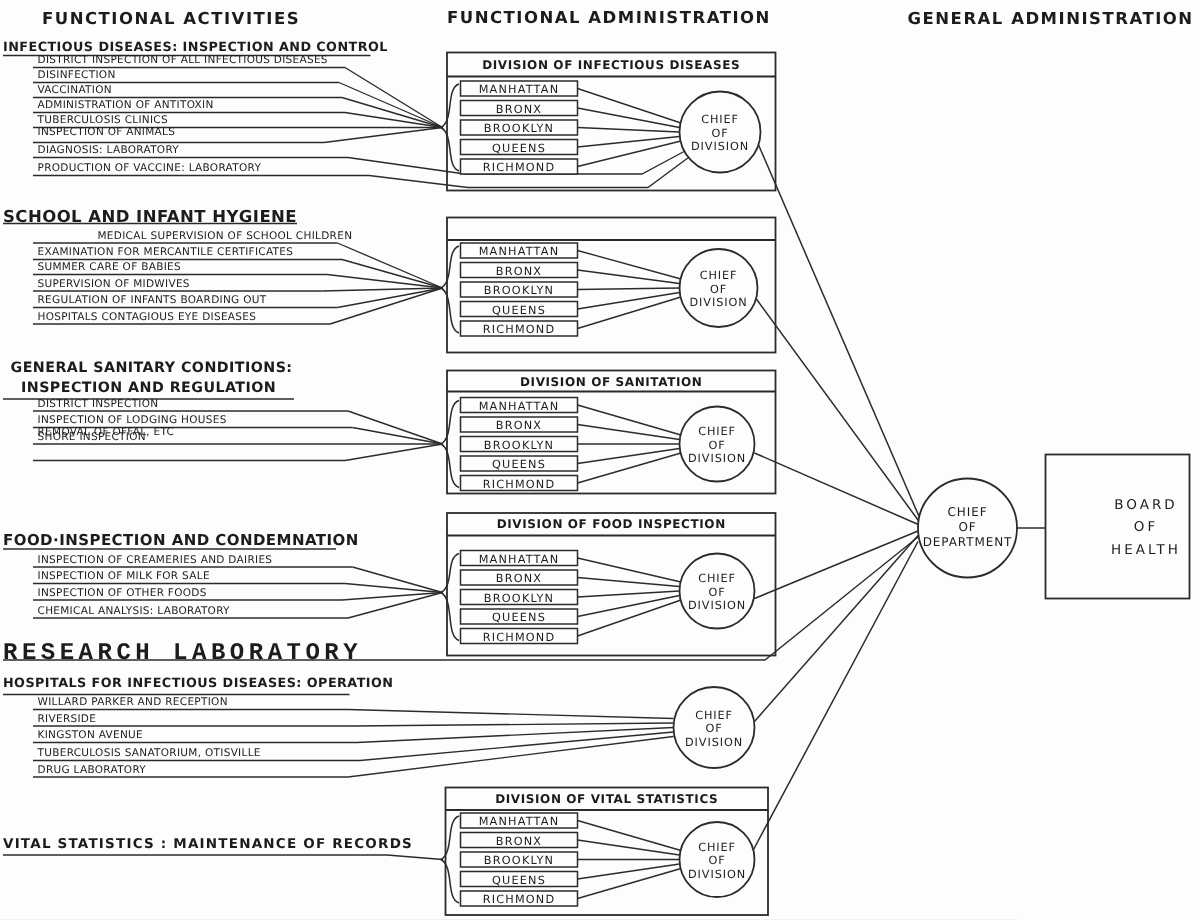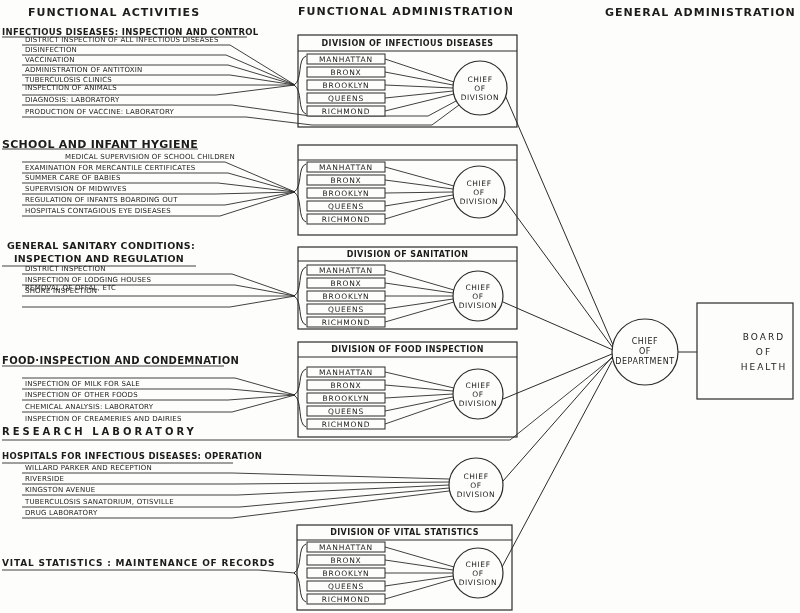--- a/index.html
+++ b/index.html
@@ -228,7 +228,7 @@
 <div class="lbl it" style="left:25px;top:284px;">REMOVAL OF OFFAL, ETC</div>
 
 <div class="lbl sh" style="left:2px;top:355px;font-size:10px;">FOOD·INSPECTION AND CONDEMNATION</div>
-<div class="lbl it" style="left:25px;top:369px;margin-top:46px;">INSPECTION OF CREAMERIES AND DAIRIES</div>
+<div class="lbl it" style="left:25px;top:369px;">INSPECTION OF CREAMERIES AND DAIRIES</div>
 <div class="lbl it" style="left:25px;top:380px;">INSPECTION OF MILK FOR SALE</div>
 <div class="lbl it" style="left:25px;top:391px;">INSPECTION OF OTHER FOODS</div>
 <div class="lbl it" style="left:25px;top:403px;">CHEMICAL ANALYSIS: LABORATORY</div>

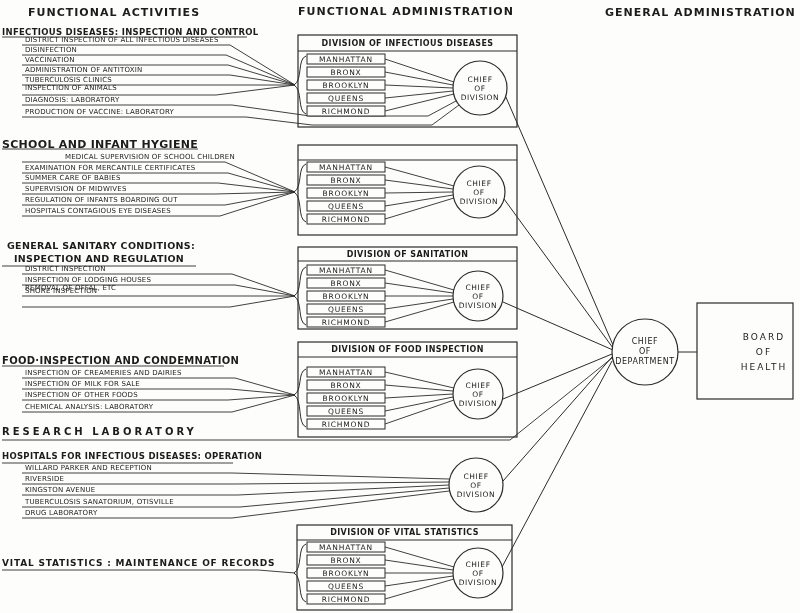--- a/index.html
+++ b/index.html
@@ -233,7 +233,7 @@
 <div class="lbl it" style="left:25px;top:391px;">INSPECTION OF OTHER FOODS</div>
 <div class="lbl it" style="left:25px;top:403px;">CHEMICAL ANALYSIS: LABORATORY</div>
 
-<div class="lbl sh" style="left:2px;top:426px;font-size:10px;letter-spacing:3px;">RESEARCH LABORATORY</div>
+<div class="lbl sh" style="left:2px;top:426px;font-size:16px;letter-spacing:3px;font-family:Liberation Mono, monospace;">RESEARCH LABORATORY</div>
 
 <div class="lbl sh" style="left:2px;top:451px;font-size:8.5px;">HOSPITALS FOR INFECTIOUS DISEASES: OPERATION</div>
 <div class="lbl it" style="left:25px;top:464px;">WILLARD PARKER AND RECEPTION</div>

